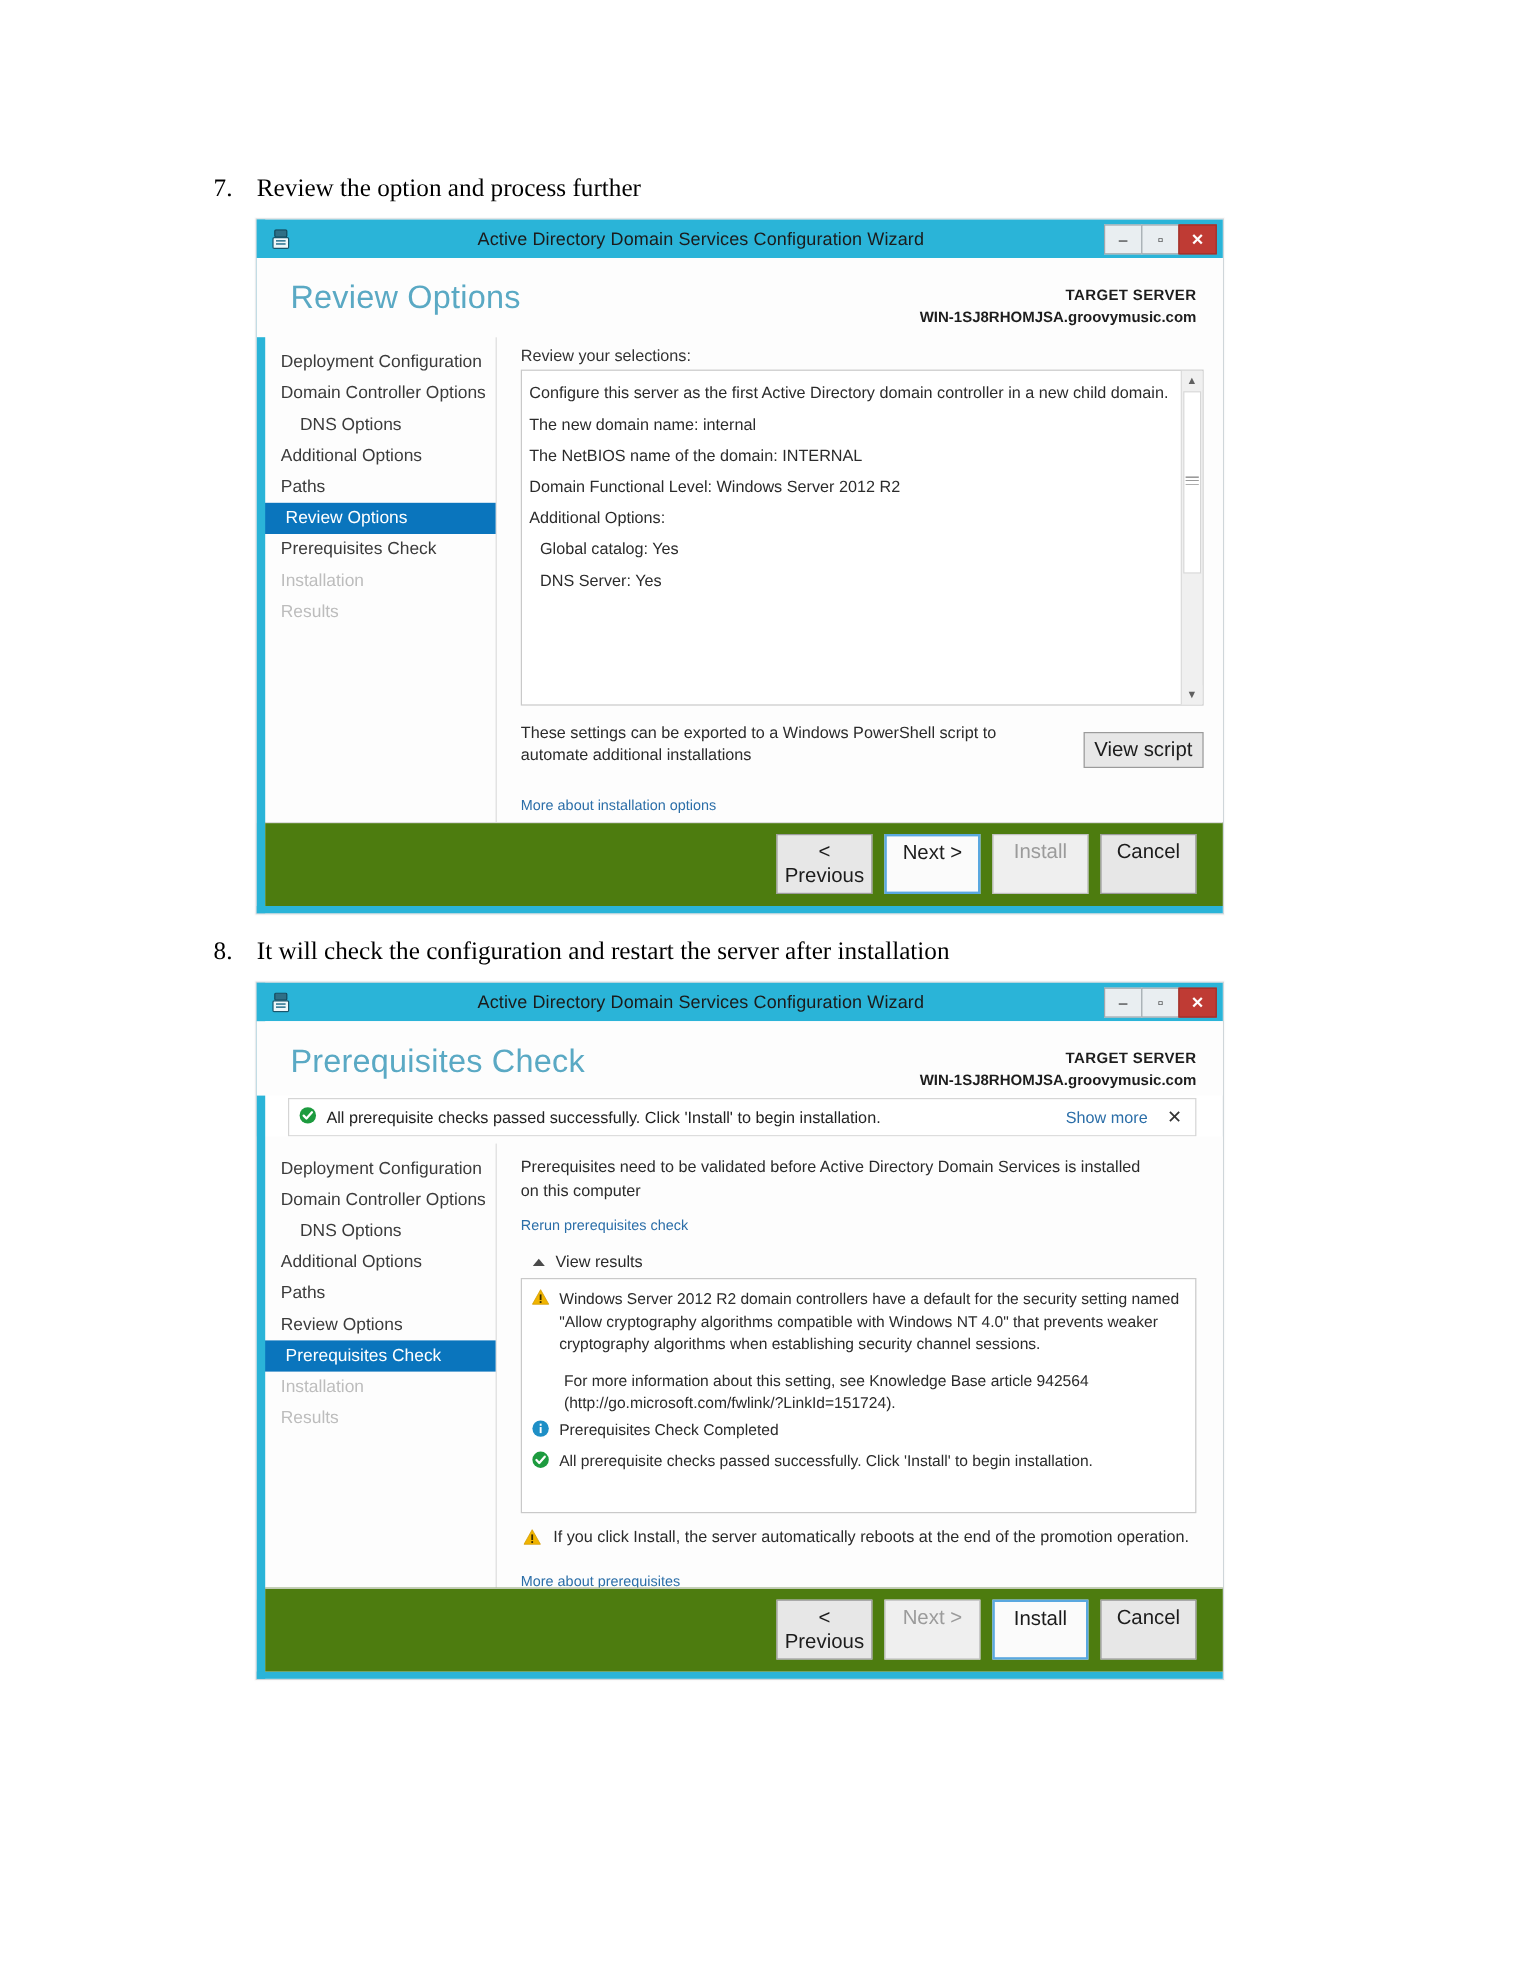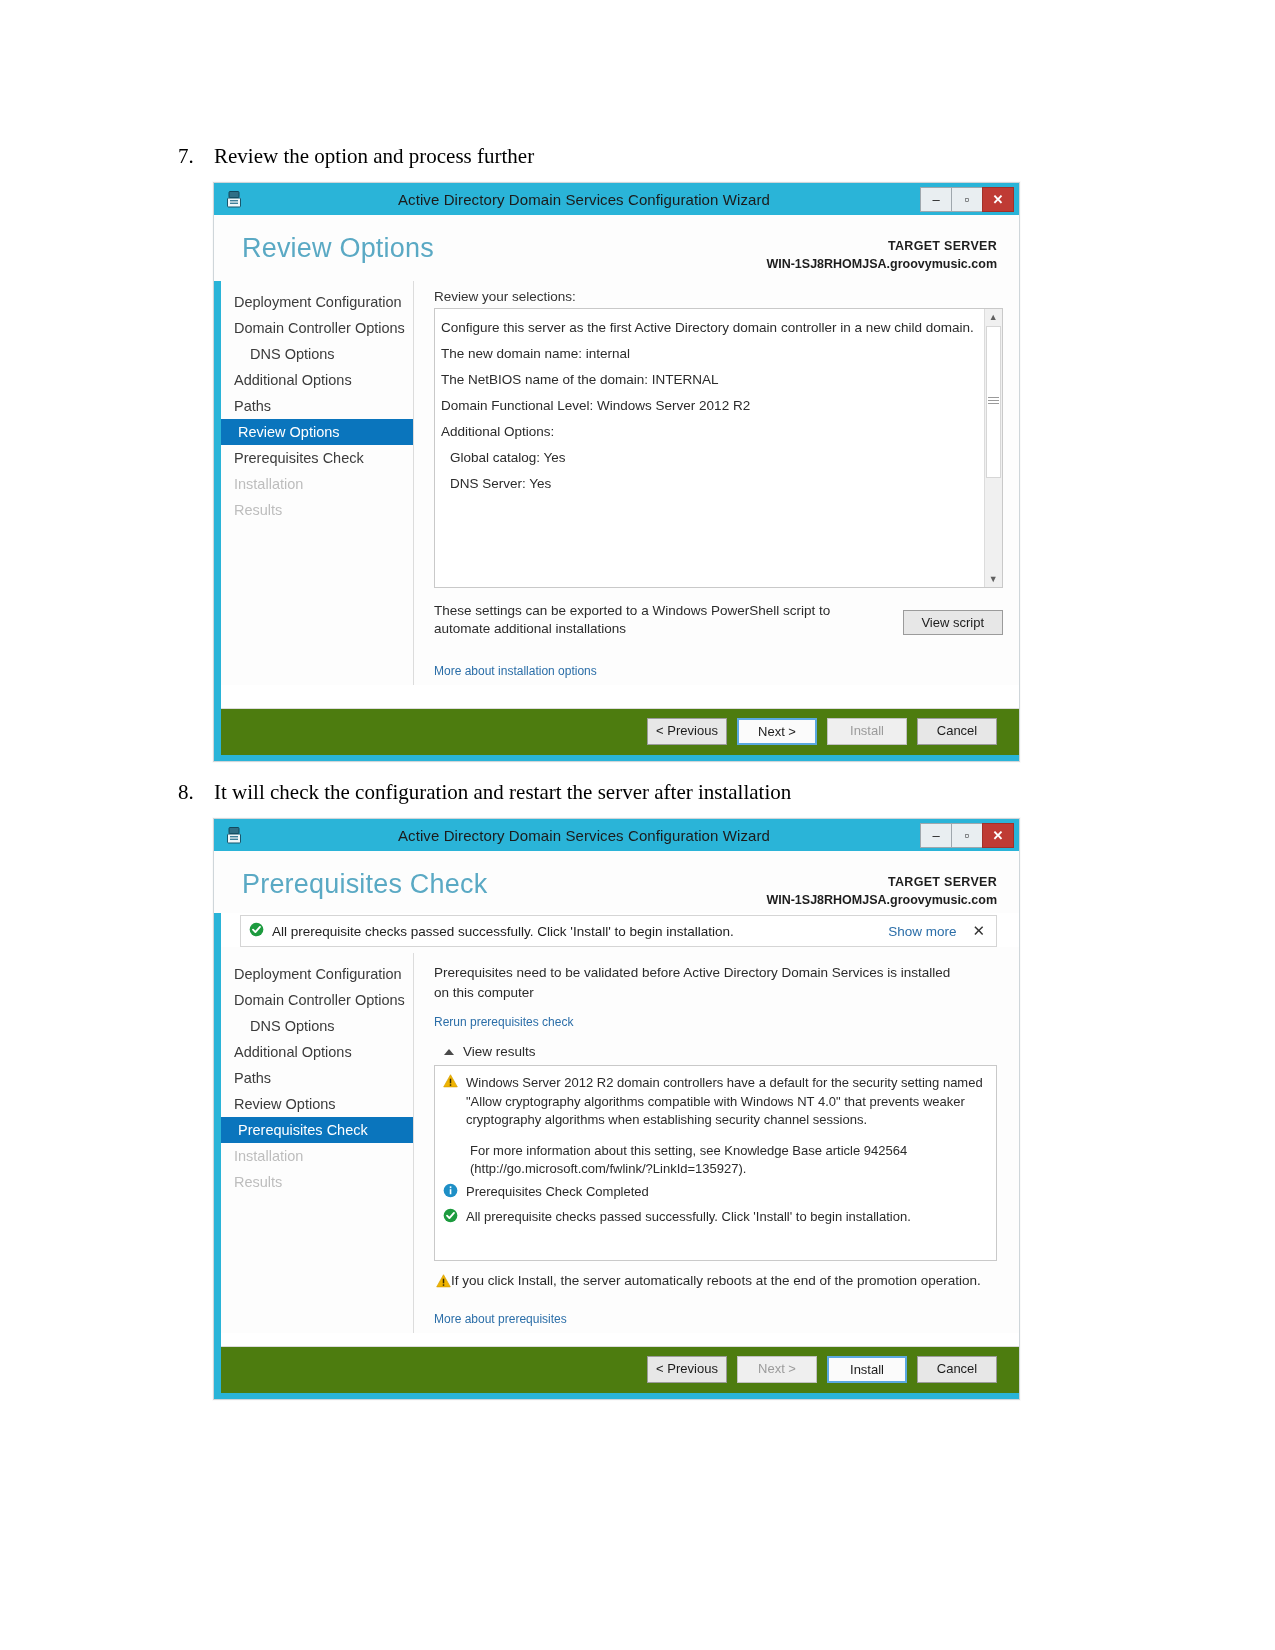--- a/index.html
+++ b/index.html
@@ -238,7 +238,7 @@
   }
   .btn {
     font-family: "Liberation Sans", sans-serif;
-    font-size: 13px;
+    font-size: 17px;
     color: #1c1c1c;
     background: #e7e7e7;
     border: 1px solid #9b9b9b;

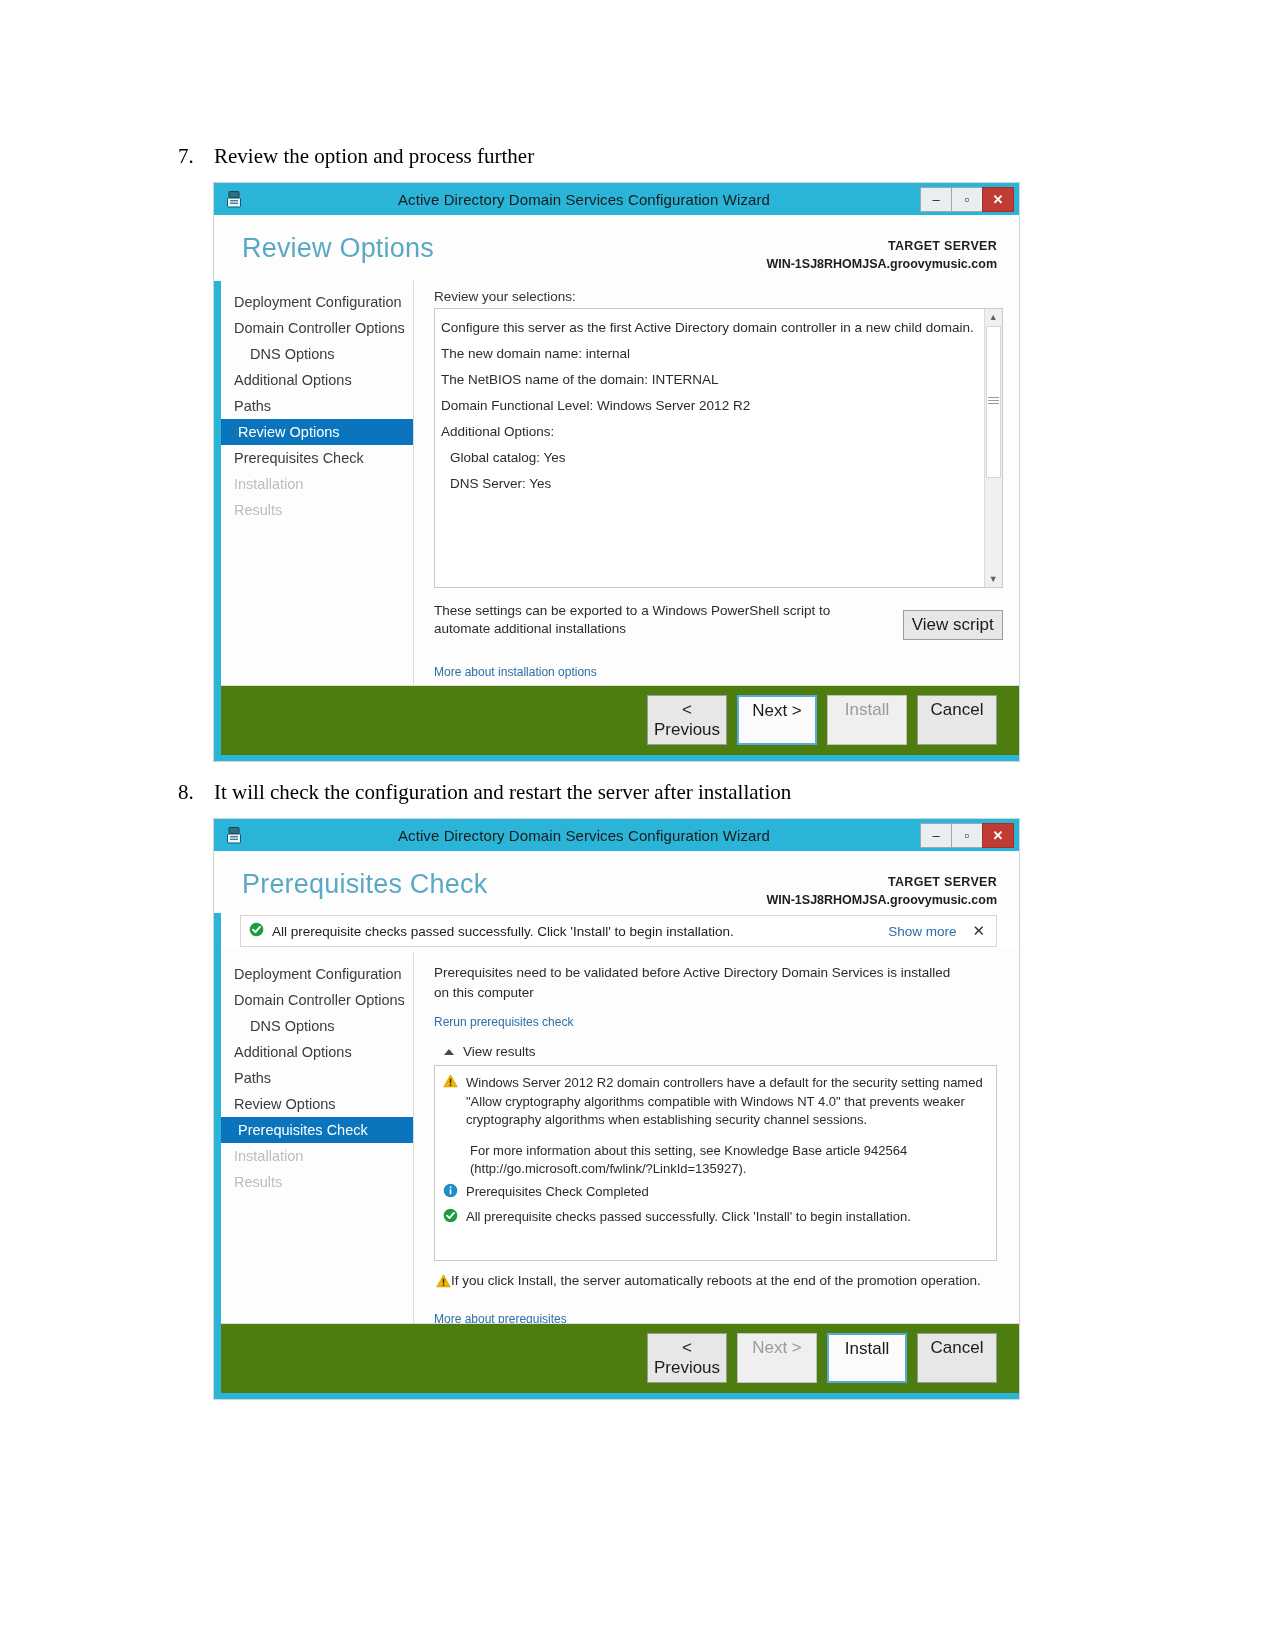--- a/index.html
+++ b/index.html
@@ -513,7 +513,7 @@
           </span>
           <span class="res-text">Windows Server 2012 R2 domain controllers have a default for the security setting named "Allow cryptography algorithms compatible with Windows NT 4.0" that prevents weaker cryptography algorithms when establishing security channel sessions.</span>
         </div>
-        <div class="res-sub">For more information about this setting, see Knowledge Base article 942564 (http://go.microsoft.com/fwlink/?LinkId=135927).</div>
+        <div class="res-sub">For more information about this setting, see Knowledge Base article 942564 (http://go.microsoft.com/fwlink/?LinkId=151724).</div>
 
         <div class="res-item" style="padding-top:4px;">
           <span class="icn">

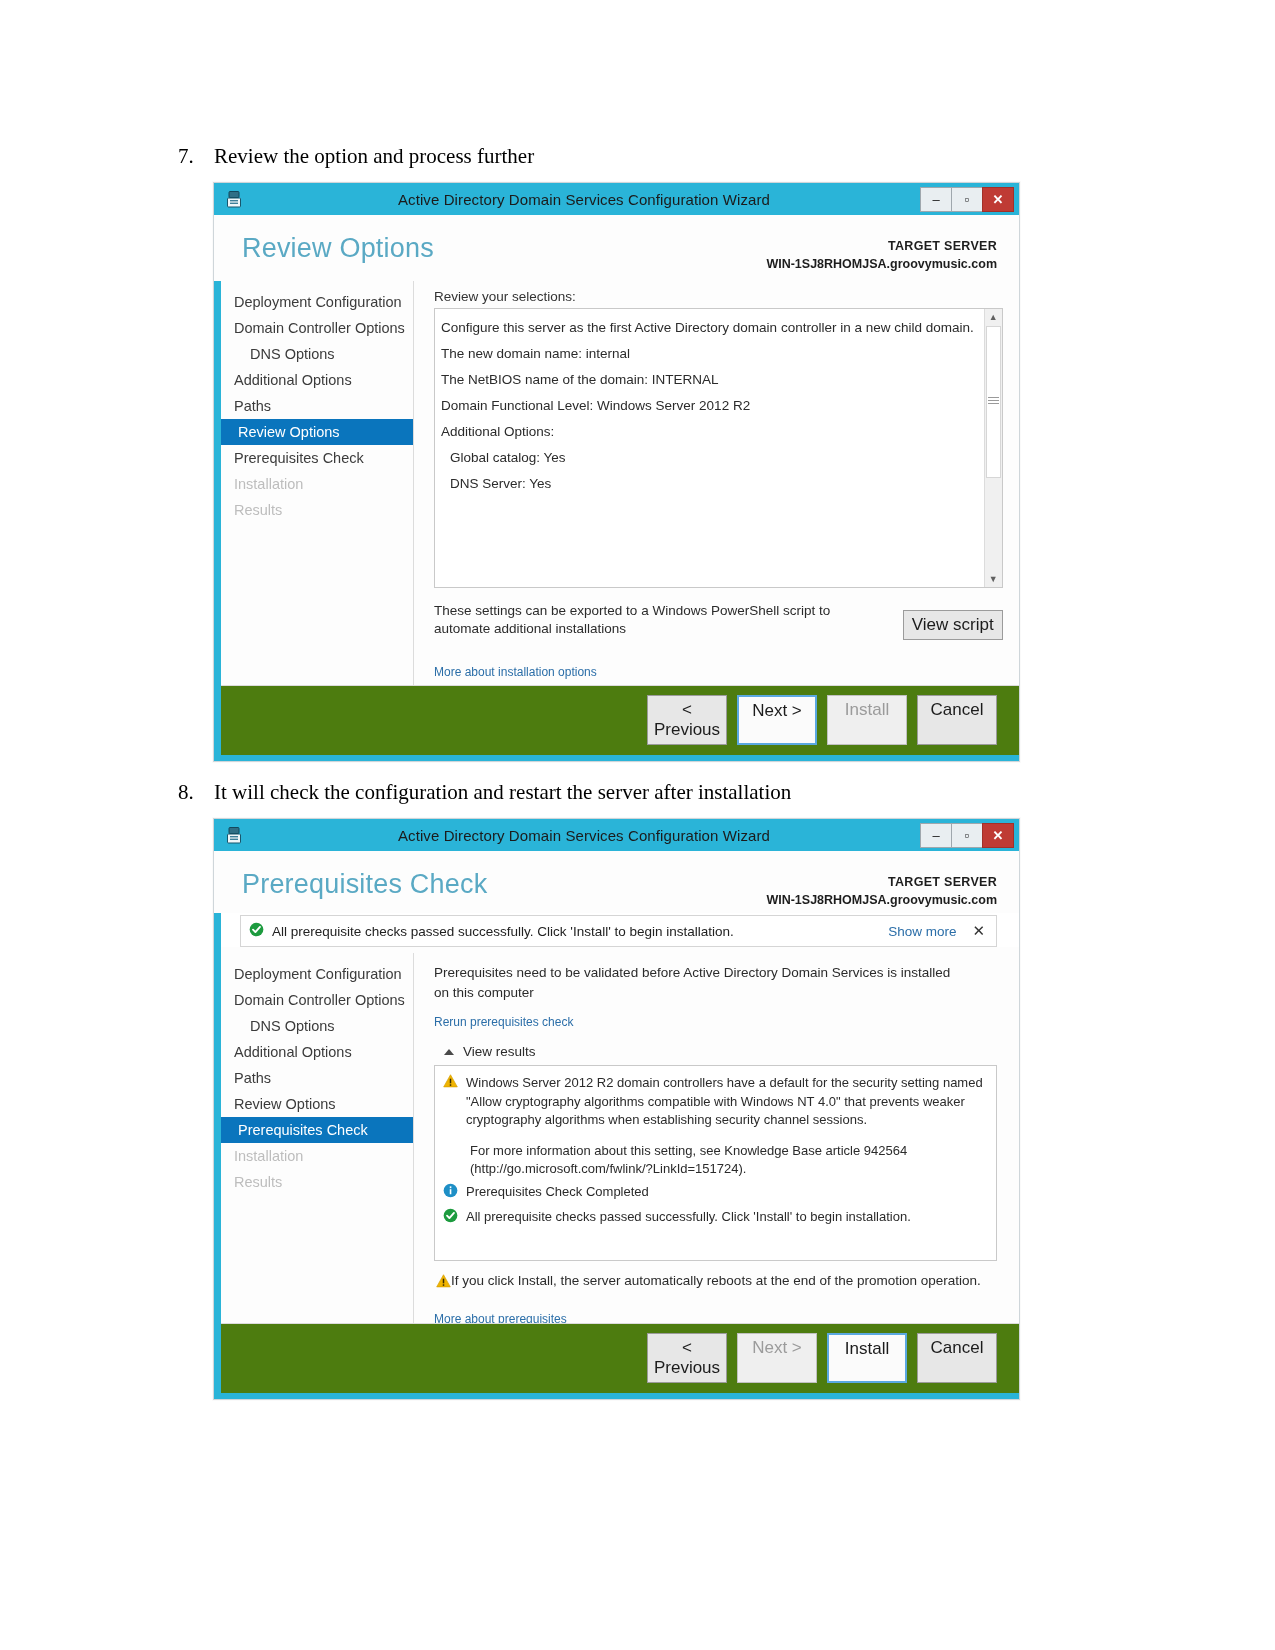--- a/index.html
+++ b/index.html
@@ -326,7 +326,7 @@
   }
   .warn-note {
     display: flex;
-    gap: 0;
+    gap: 10px;
     align-items: flex-start;
     padding: 12px 0 0 2px;
     font-size: 13.5px;

